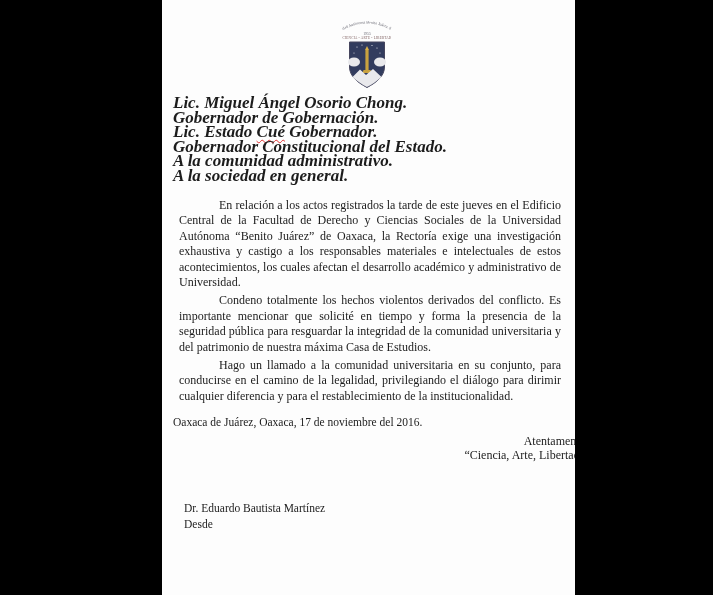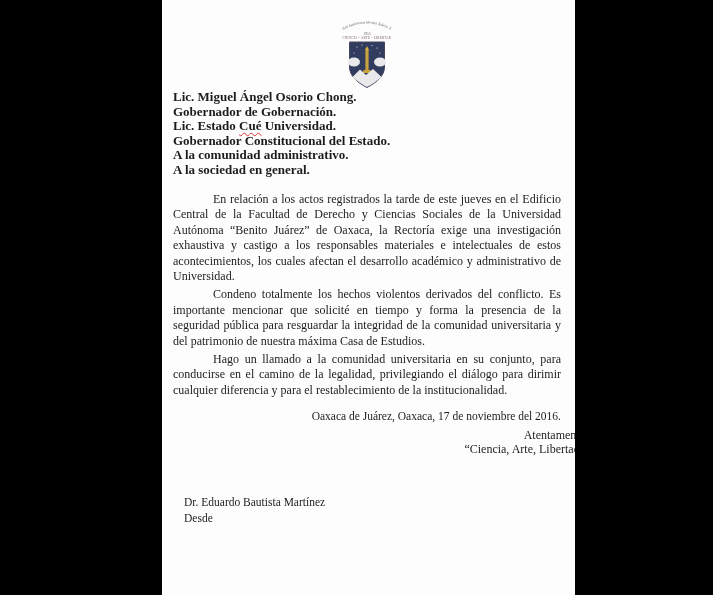--- a/index.html
+++ b/index.html
@@ -14,7 +14,7 @@
   }
   .crest-wrap{padding-top:8px;text-align:center;height:88px;box-sizing:border-box;}
   .crest-wrap svg{display:block;margin:0 auto;}
-  .addressee{margin-top:2px;font-weight:bold;font-size:13px;line-height:14.5px;}
+  .addressee{margin-top:8px;font-weight:bold;font-size:17px;line-height:14.5px;font-style:italic;}
   .addressee div{white-space:nowrap;}
   .misspell{
     text-decoration:underline;

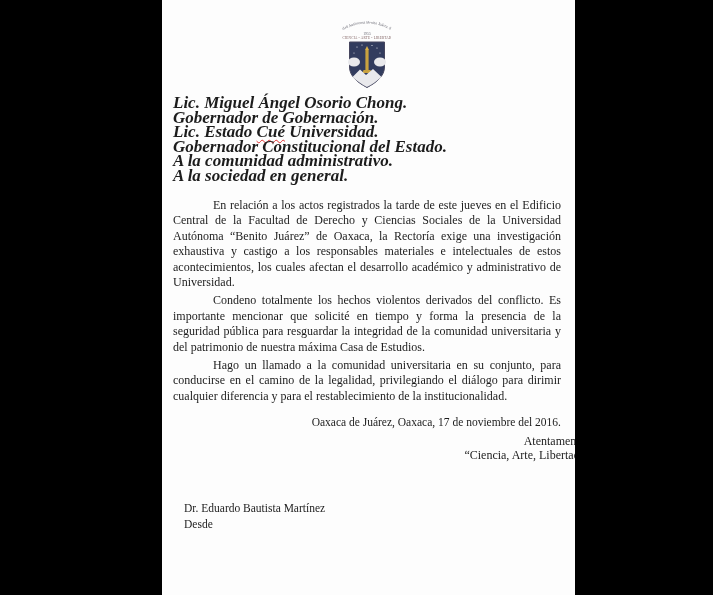--- a/index.html
+++ b/index.html
@@ -67,7 +67,7 @@
     <div class="addressee">
       <div>Lic. Miguel Ángel Osorio Chong.</div>
       <div>Gobernador de Gobernación.</div>
-      <div><span>Lic. Estado </span><span class="misspell">Cué</span><span> Universidad.</span></div>
+      <div><span>Lic. Estado </span><span class="misspell">Cué</span><span> Gobernador.</span></div>
       <div>Gobernador Constitucional del Estado.</div>
       <div>A la comunidad administrativo.</div>
       <div>A la sociedad en general.</div>

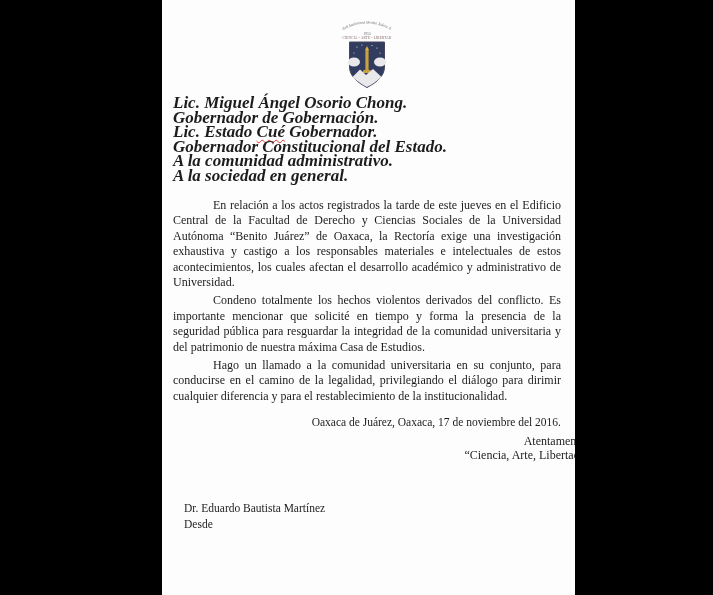--- a/index.html
+++ b/index.html
@@ -24,7 +24,7 @@
     text-underline-offset:2px;
   }
   .body-text{margin-top:15px;font-size:12px;line-height:15.4px;text-align:justify;}
-  .body-text p{margin:0 0 3px 0;text-indent:40px;}
+  .body-text p{margin:0 0 3px 6px;text-indent:40px;}
   .dateline{font-size:11.5px;text-align:right;margin-top:12px;}
   .closing{margin-top:7px;text-align:right;font-size:12px;line-height:13.5px;transform:translateX(24px);}
   .signature{margin-top:38px;text-align:left;font-size:11.5px;line-height:16px;transform:translateX(11px);}

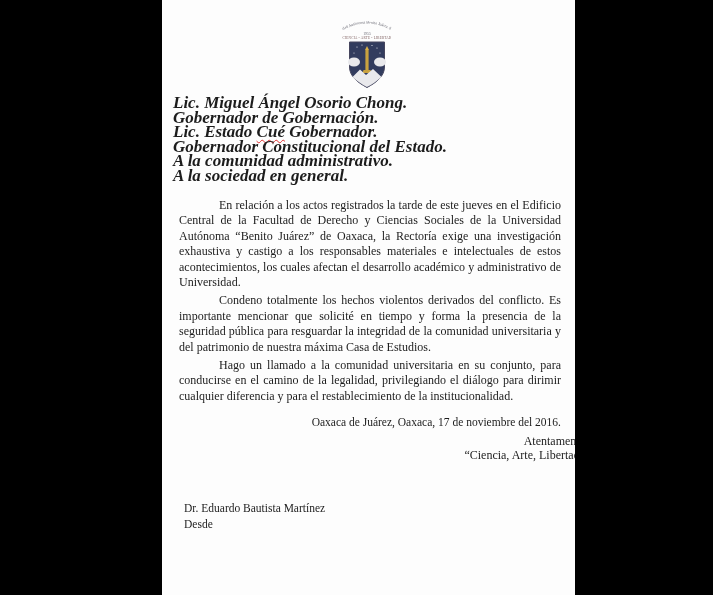--- a/index.html
+++ b/index.html
@@ -25,7 +25,7 @@
   }
   .body-text{margin-top:15px;font-size:12px;line-height:15.4px;text-align:justify;}
   .body-text p{margin:0 0 3px 6px;text-indent:40px;}
-  .dateline{font-size:11.5px;text-align:right;margin-top:12px;}
+  .dateline{font-size:11.5px;margin-top:12px;}
   .closing{margin-top:7px;text-align:right;font-size:12px;line-height:13.5px;transform:translateX(24px);}
   .signature{margin-top:38px;text-align:left;font-size:11.5px;line-height:16px;transform:translateX(11px);}
 </style>

